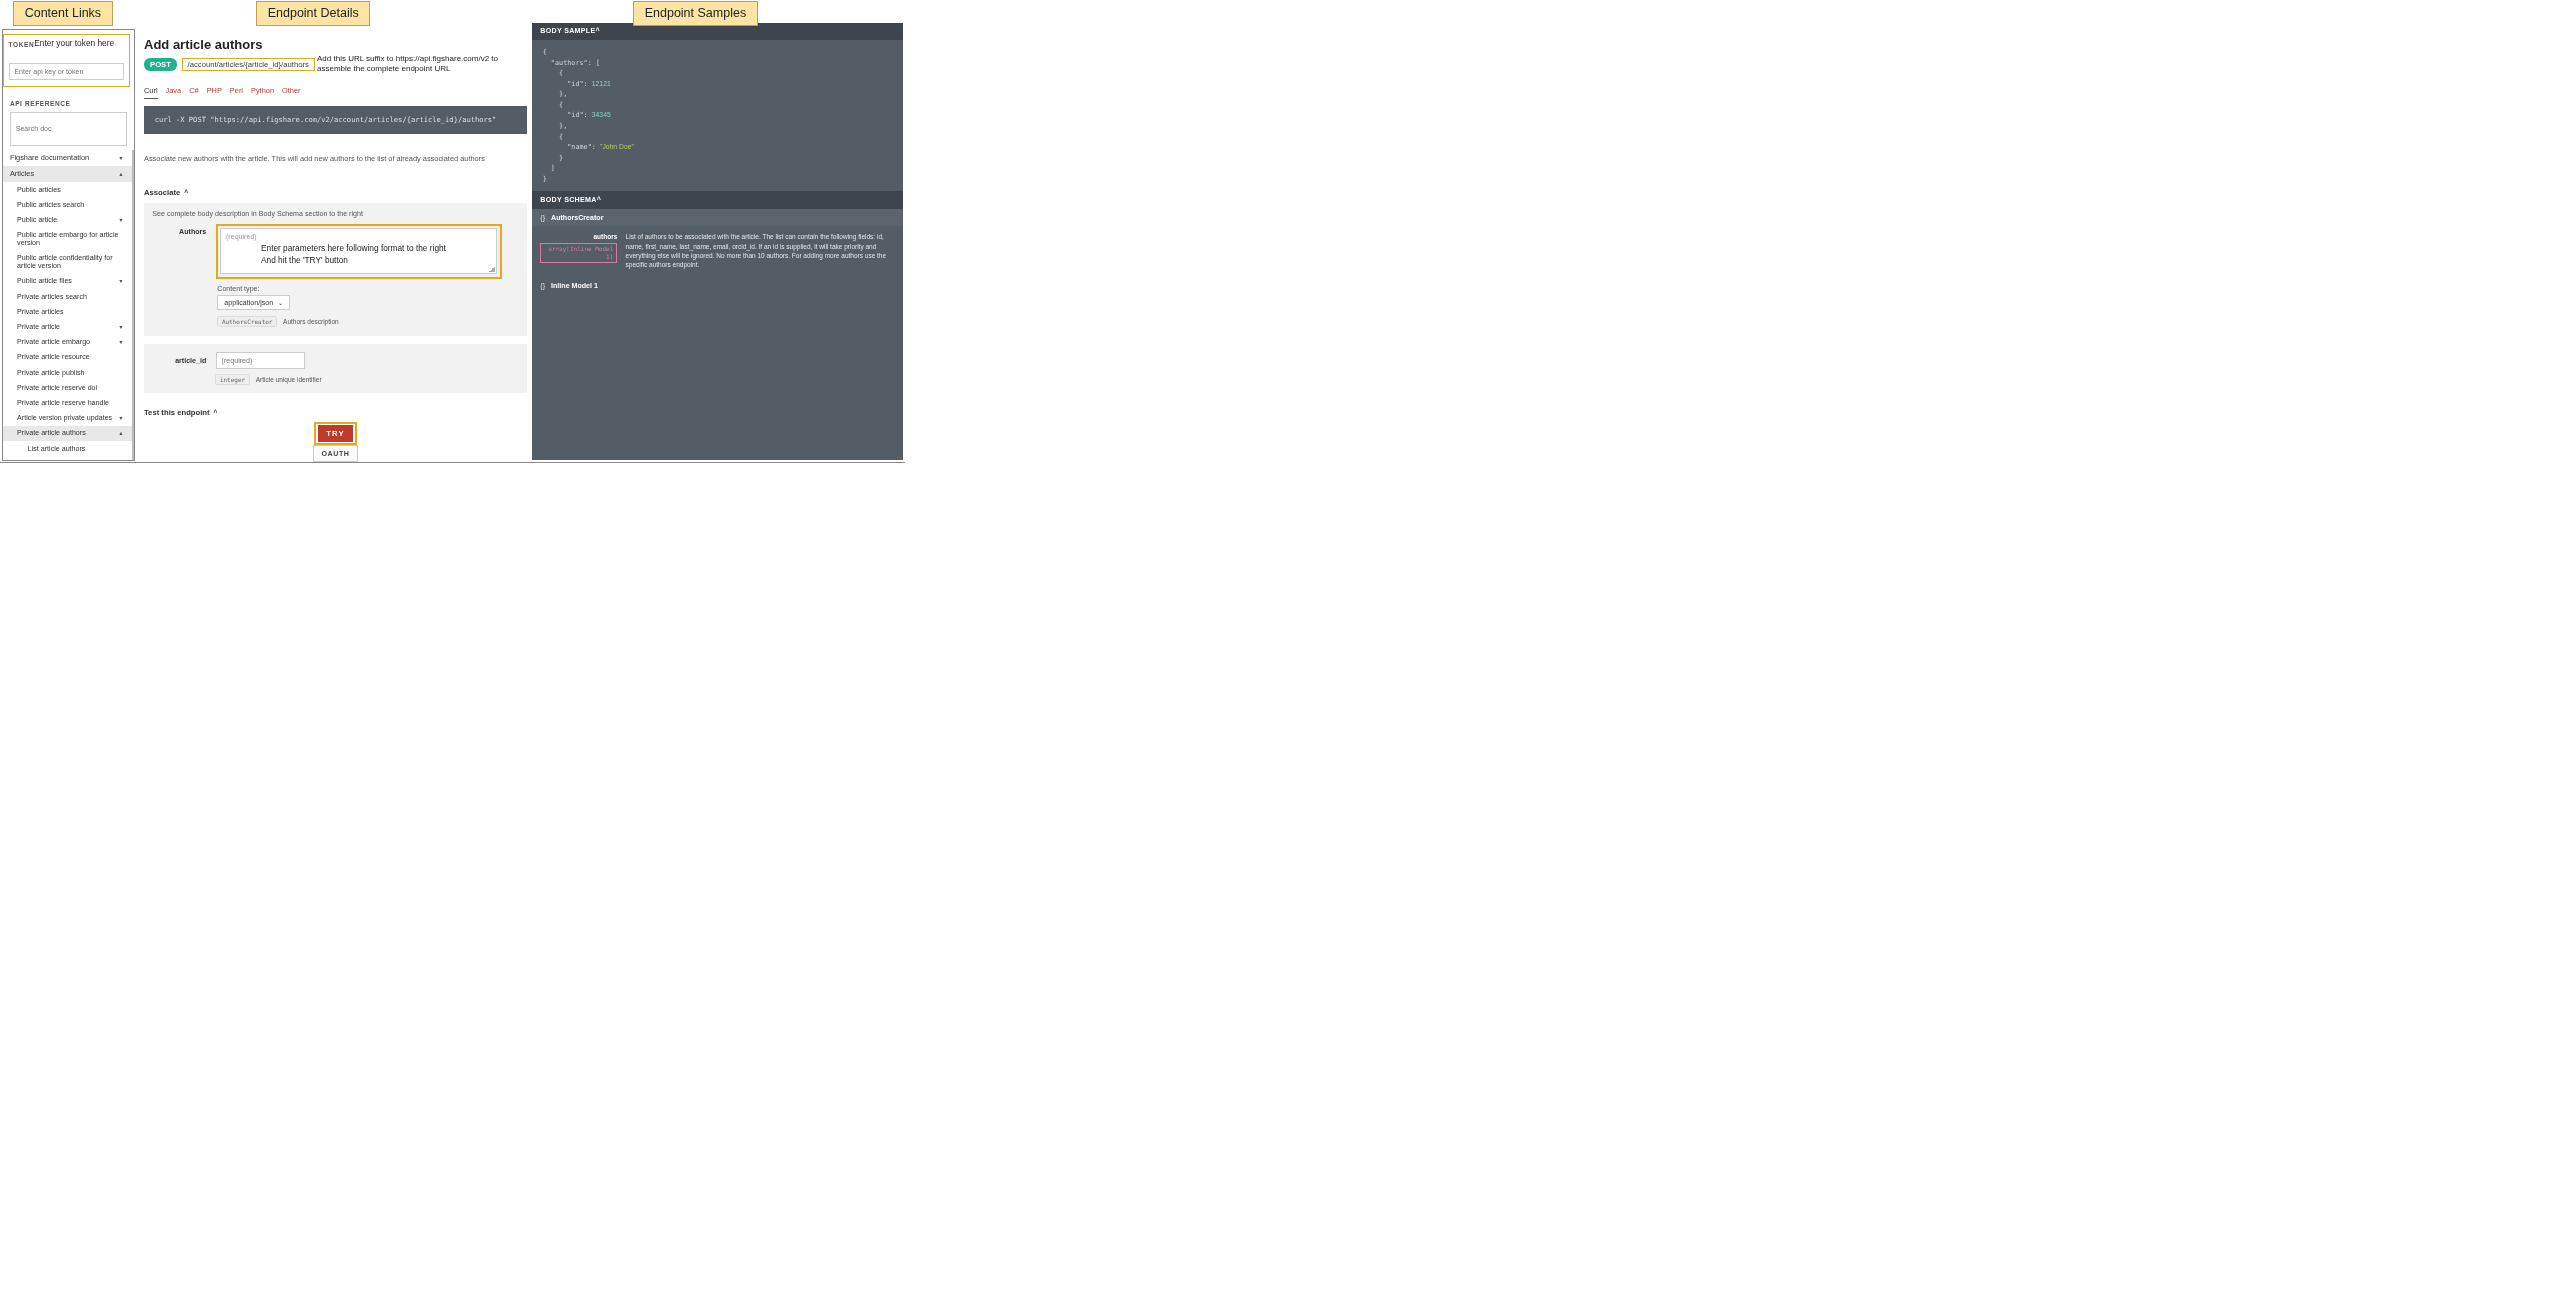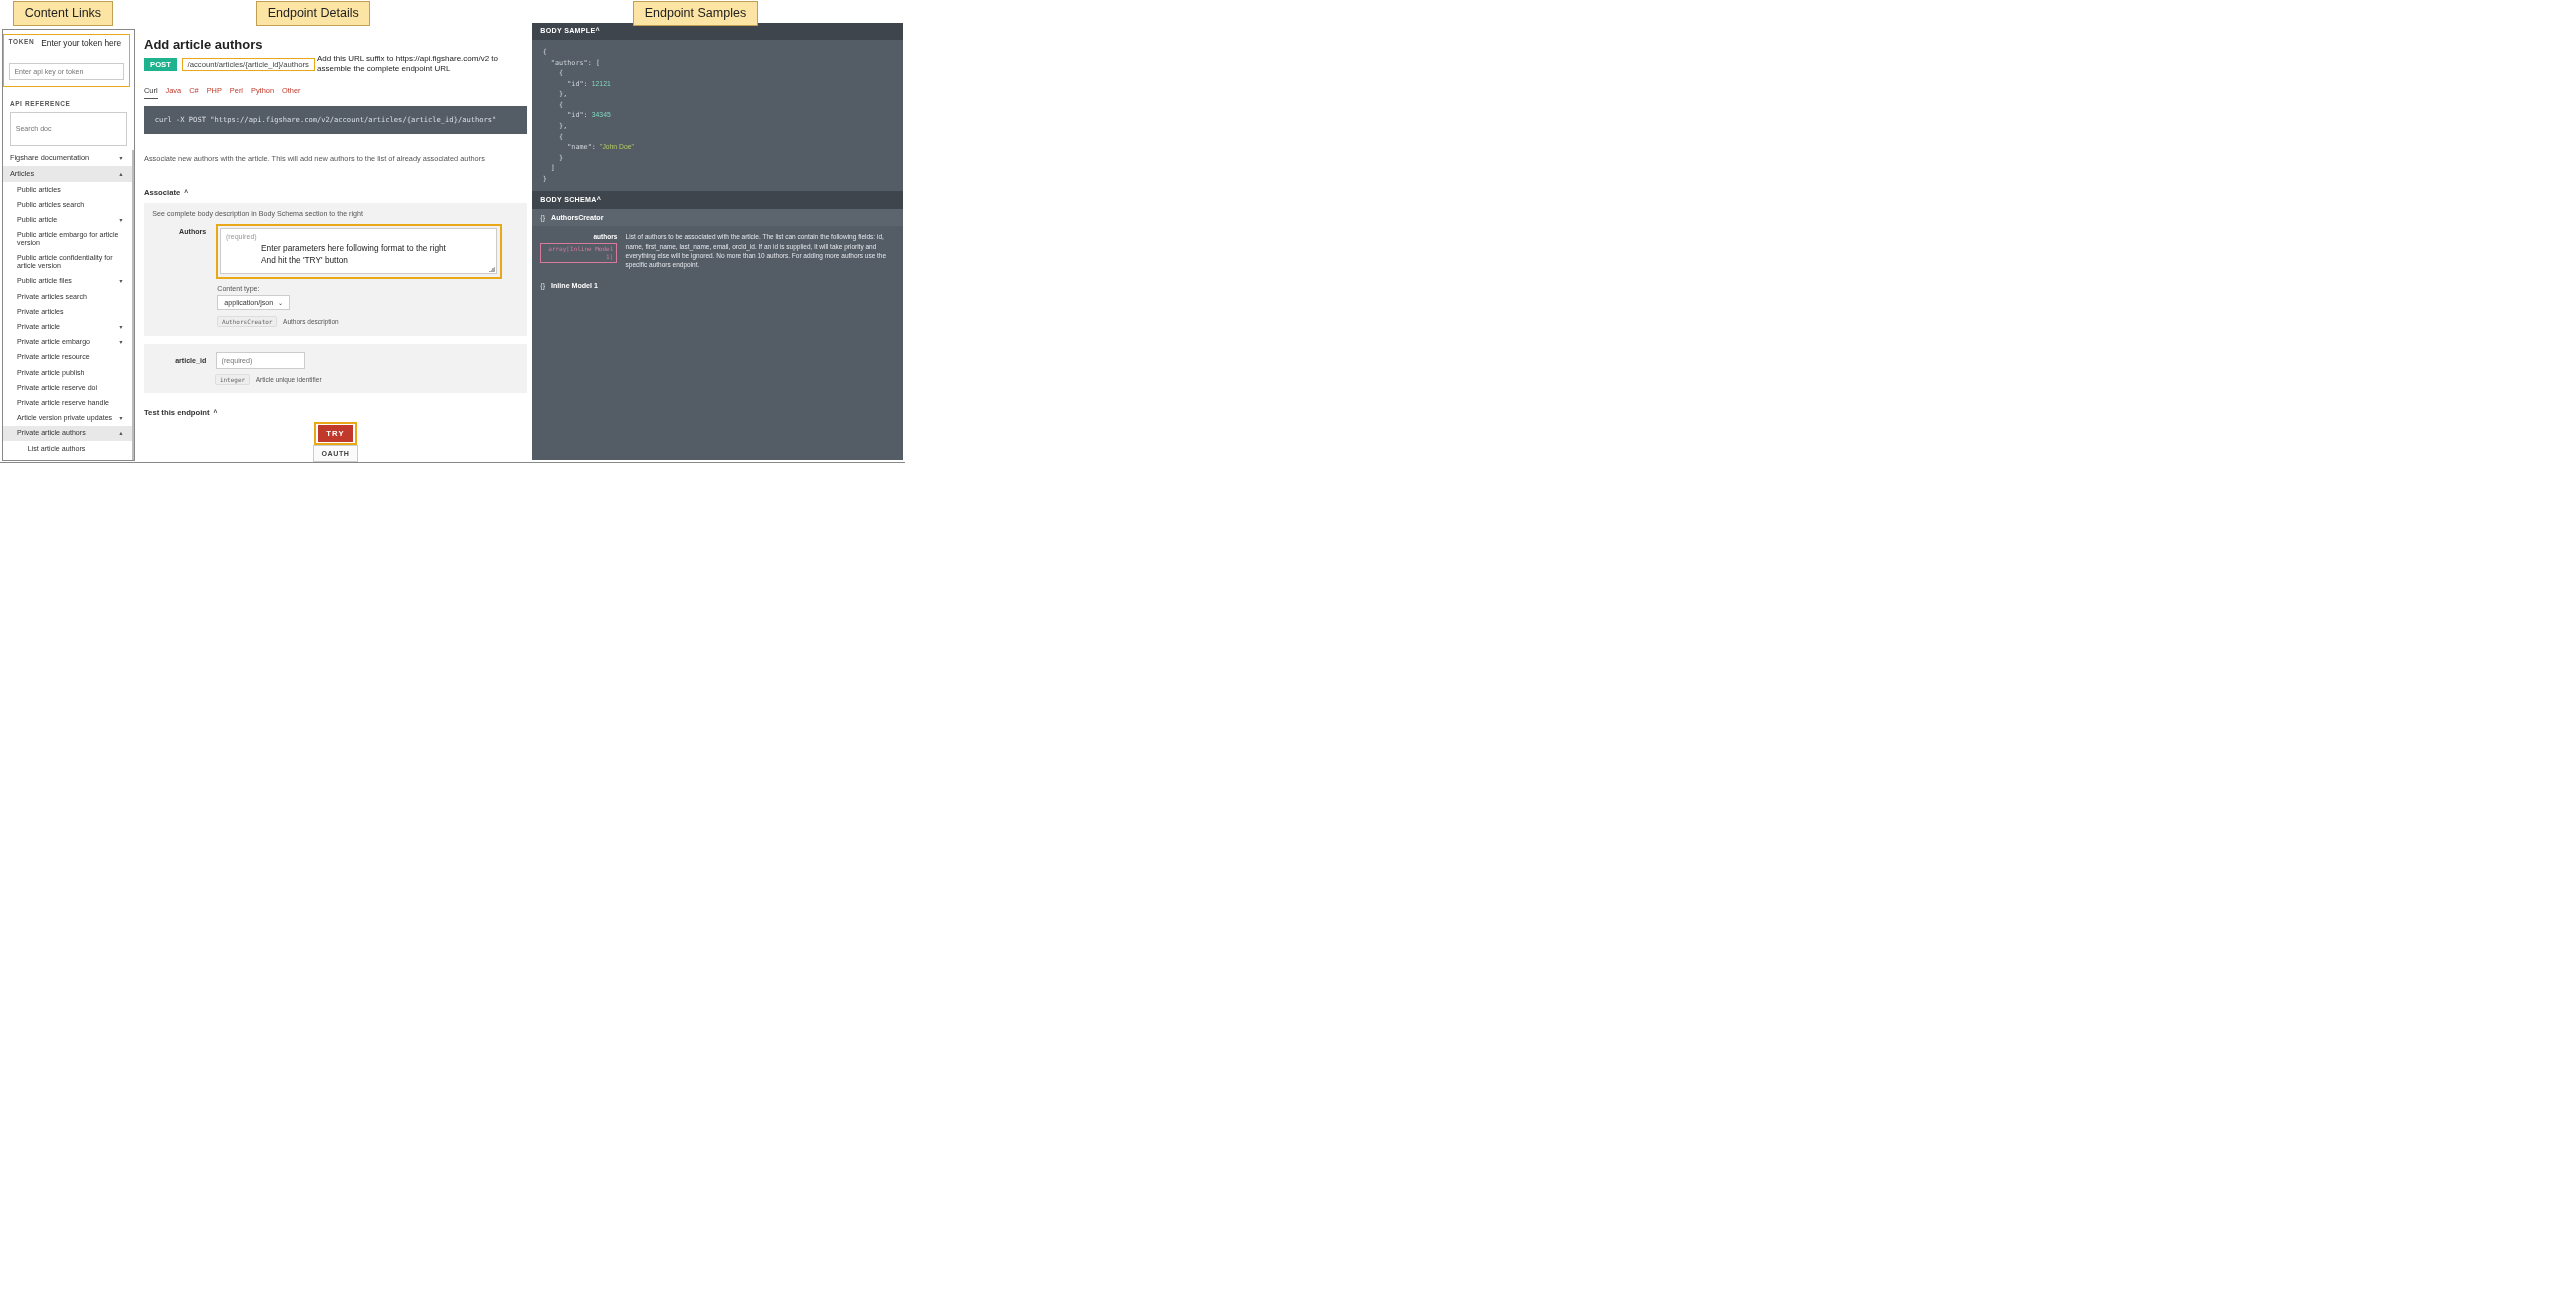--- a/index.html
+++ b/index.html
@@ -16,7 +16,7 @@
 
   
   .token-box { border: 1.8px solid #e9a818; margin: 3.6px 3.6px 0 0; padding: 3.6px 4.8px 6px 4.8px; }
-  .token-row { display: flex; align-items: flex-start; gap: 7px; }
+  .token-row { display: flex; align-items: flex-end; gap: 0; }
   .token-lbl { font-size: 6.5px; letter-spacing: 0.6px; color: #555; font-weight: 600; }
   .token-tip { font-size: 8.3px; color: #222; }
   .token-input { width: 100%; height: 17px; margin-top: 15px; border: 0.6px solid #ccc; padding: 0 4.8px; font-size: 7.1px; color: #999; }

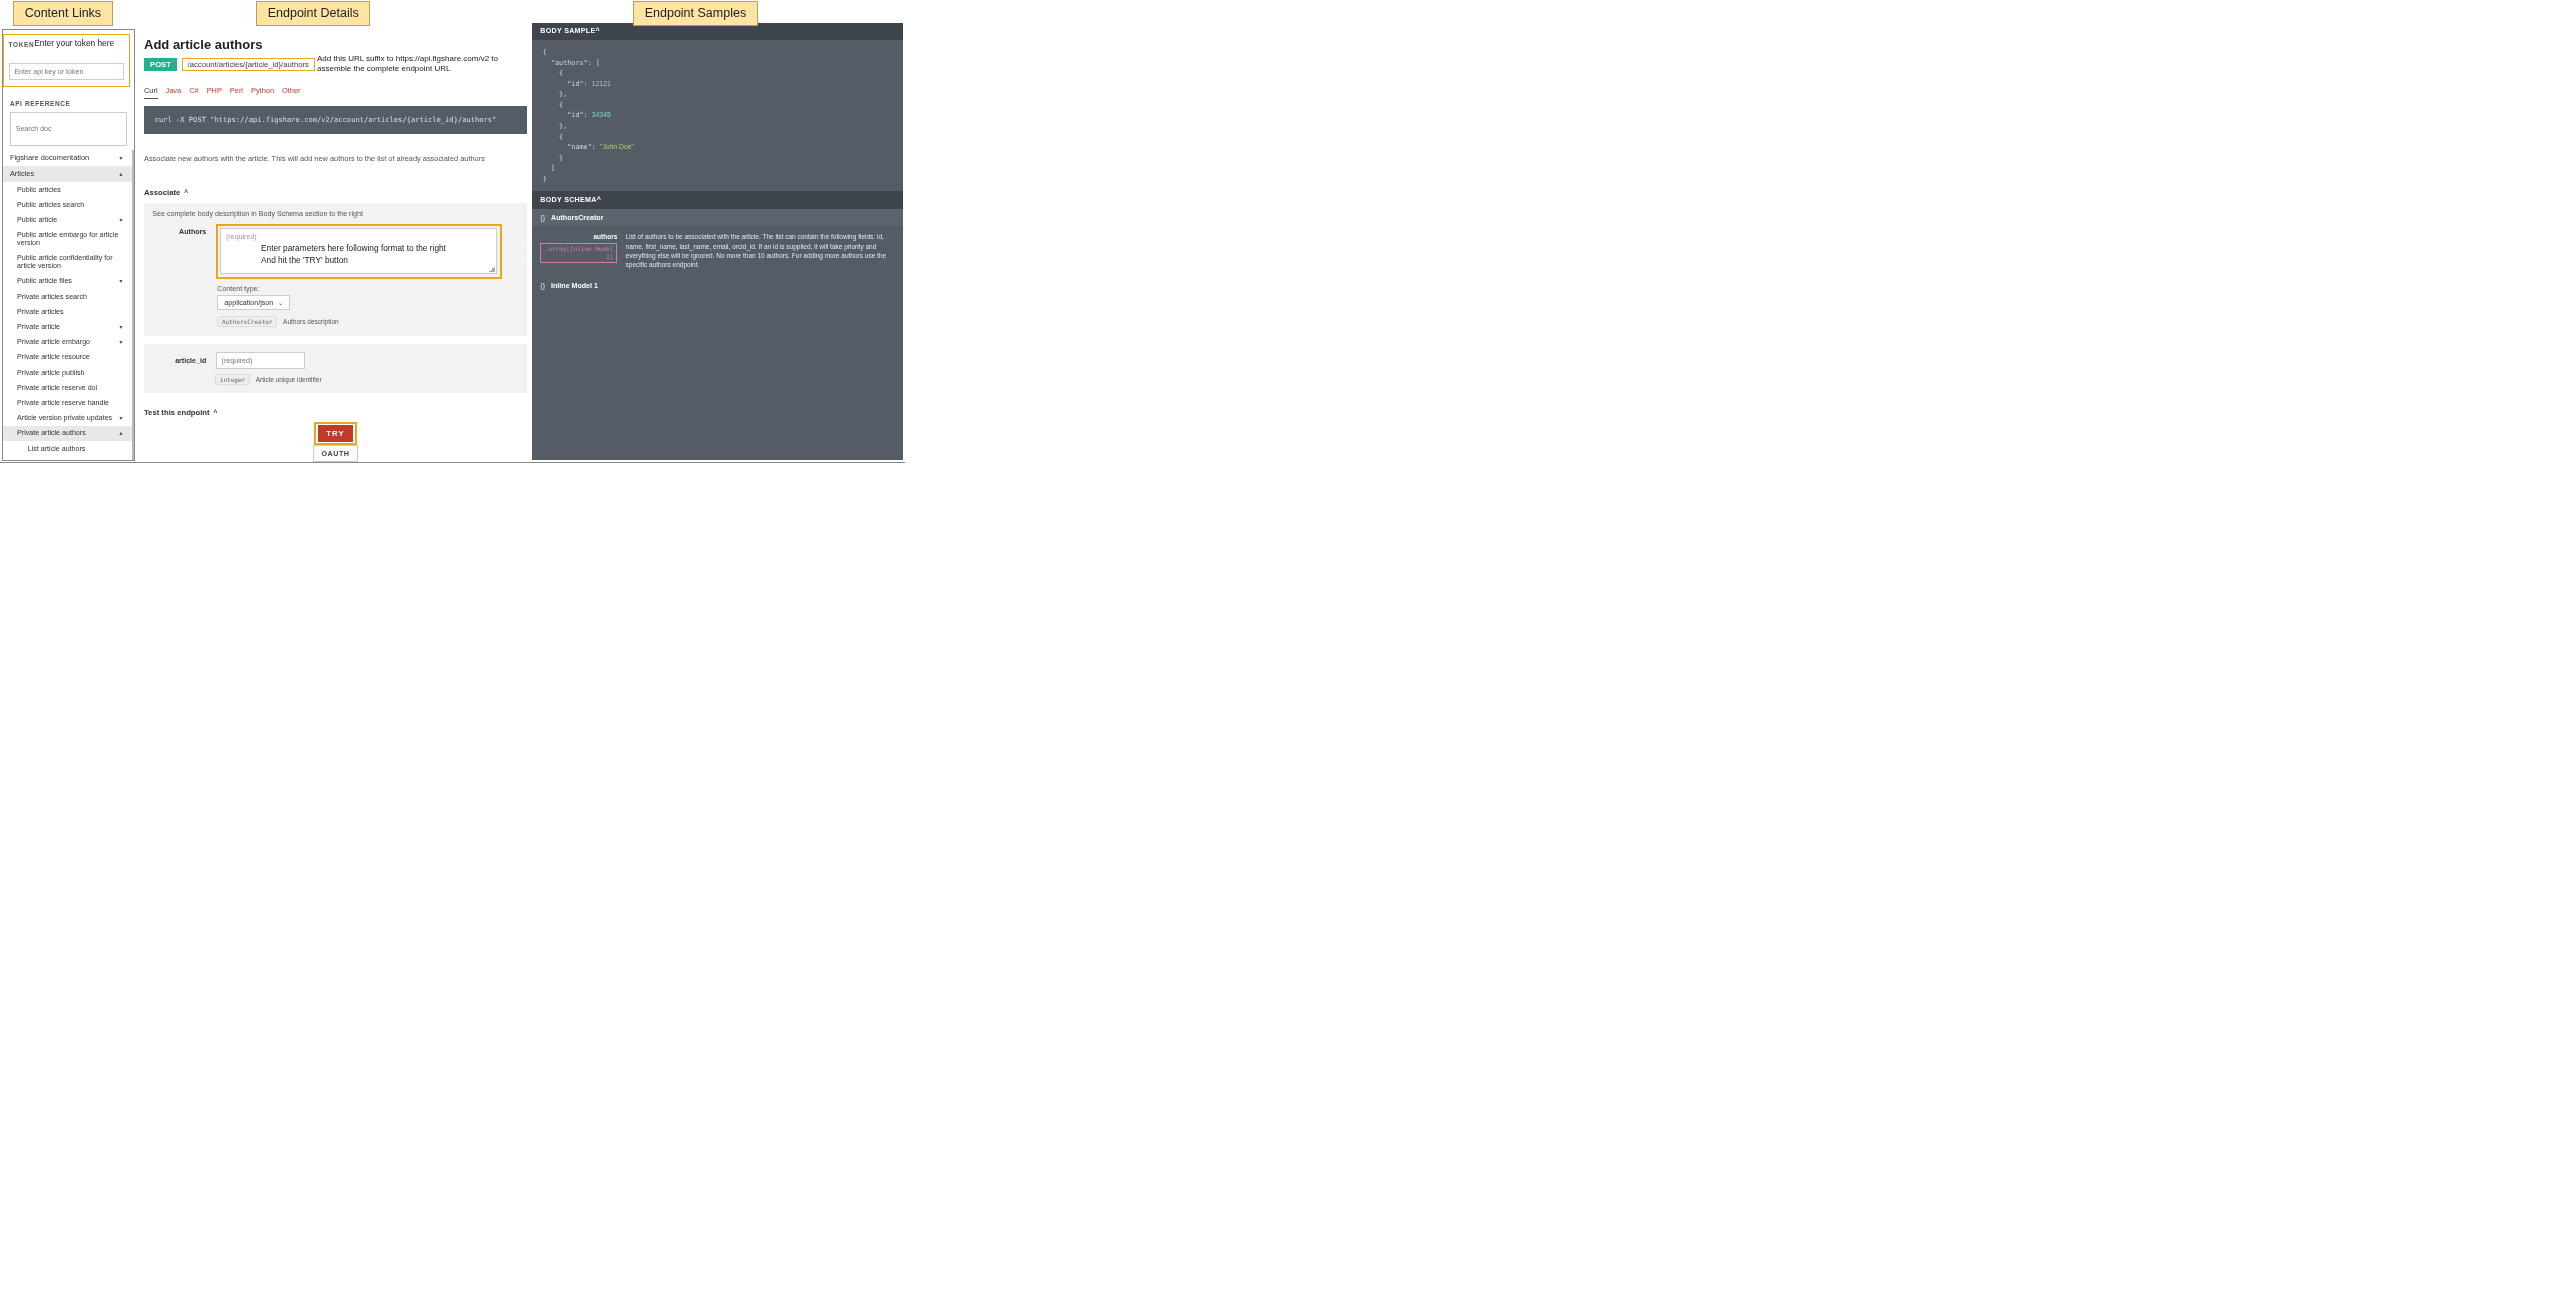--- a/index.html
+++ b/index.html
@@ -34,7 +34,7 @@
   .c-pad { padding: 13px 0 0 0; }
   .c-title { font-size: 13px; font-weight: 700; color: #222; margin-bottom: 6px; }
   .method-row { display: flex; align-items: center; gap: 4.8px; position: relative; }
-  .badge-post { background: #1eb28f; color: #fff; border-radius: 0; padding: 1.8px 6px; font-weight: 700; font-size: 7.7px; }
+  .badge-post { background: #1eb28f; color: #fff; border-radius: 6px; padding: 1.8px 6px; font-weight: 700; font-size: 7.7px; }
   .url-box { border: 1.8px solid #e9a818; padding: 1.2px 4.8px; font-size: 7.7px; color: #444; }
   .url-tip { position: absolute; left: 173px; top: -3.6px; width: 196px; font-size: 8px; line-height: 1.25; color: #222; }
   .langtabs { display: flex; gap: 8px; margin-top: 15.5px; font-size: 7.4px; }

